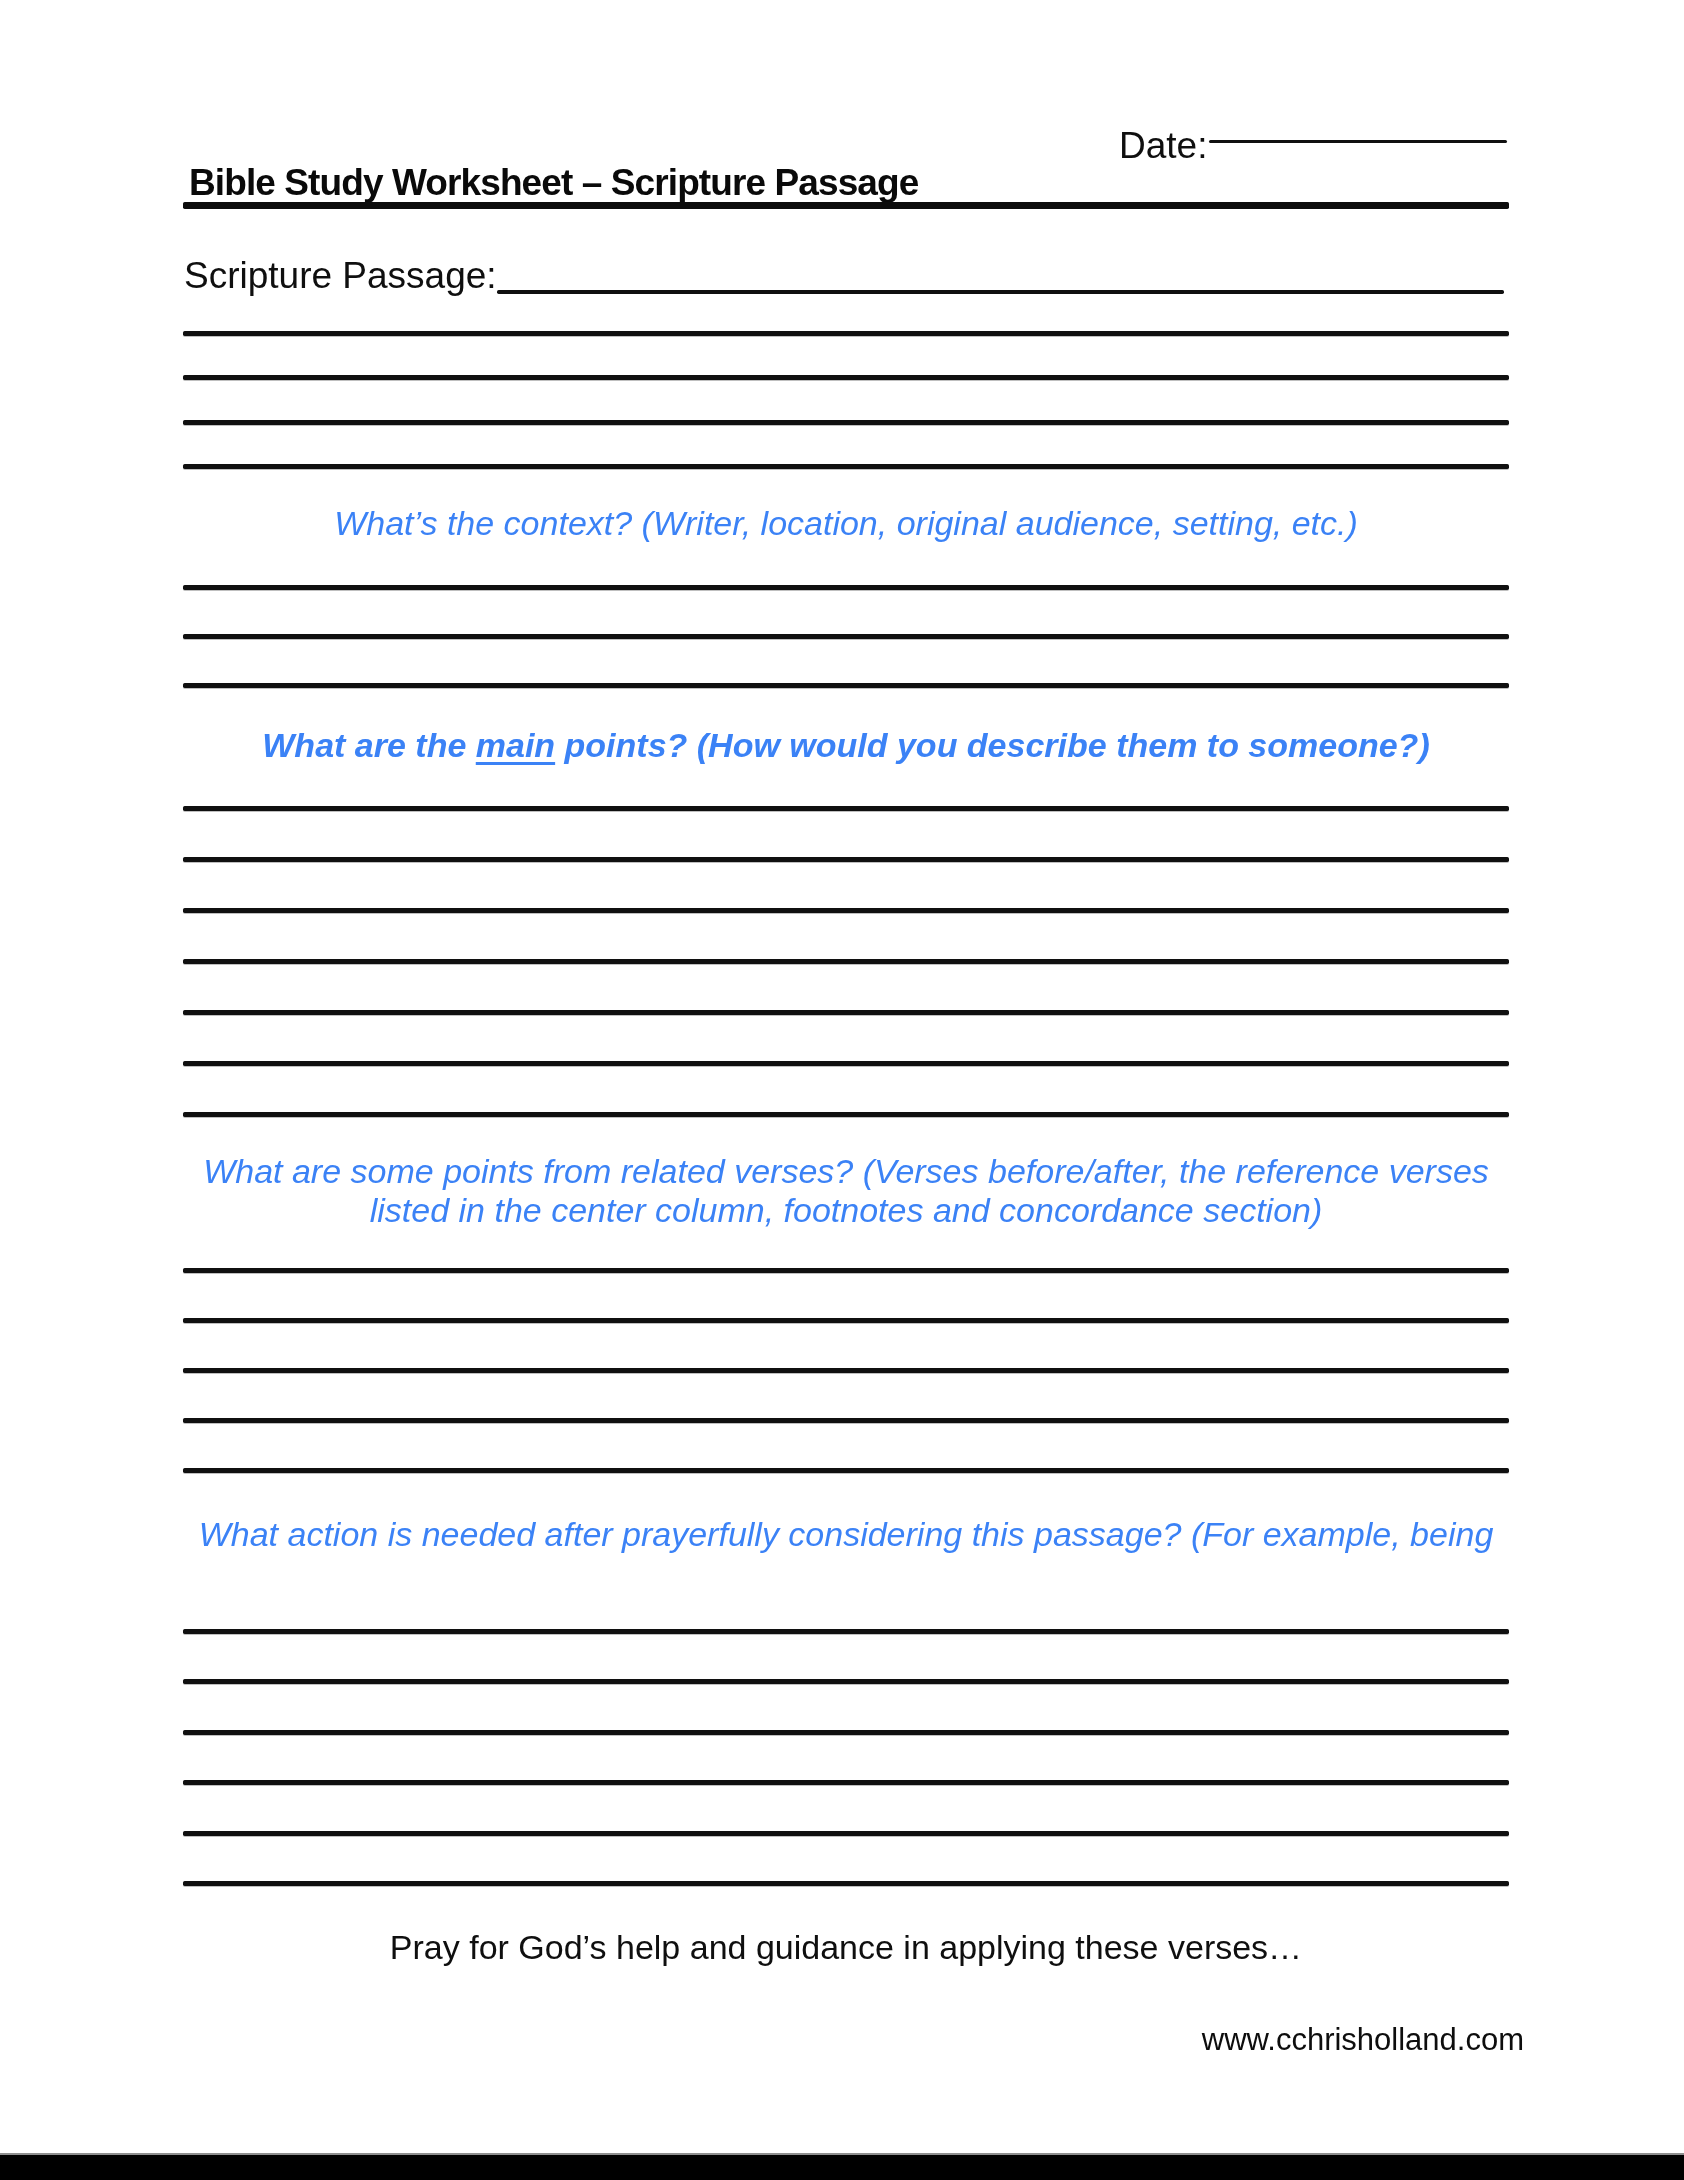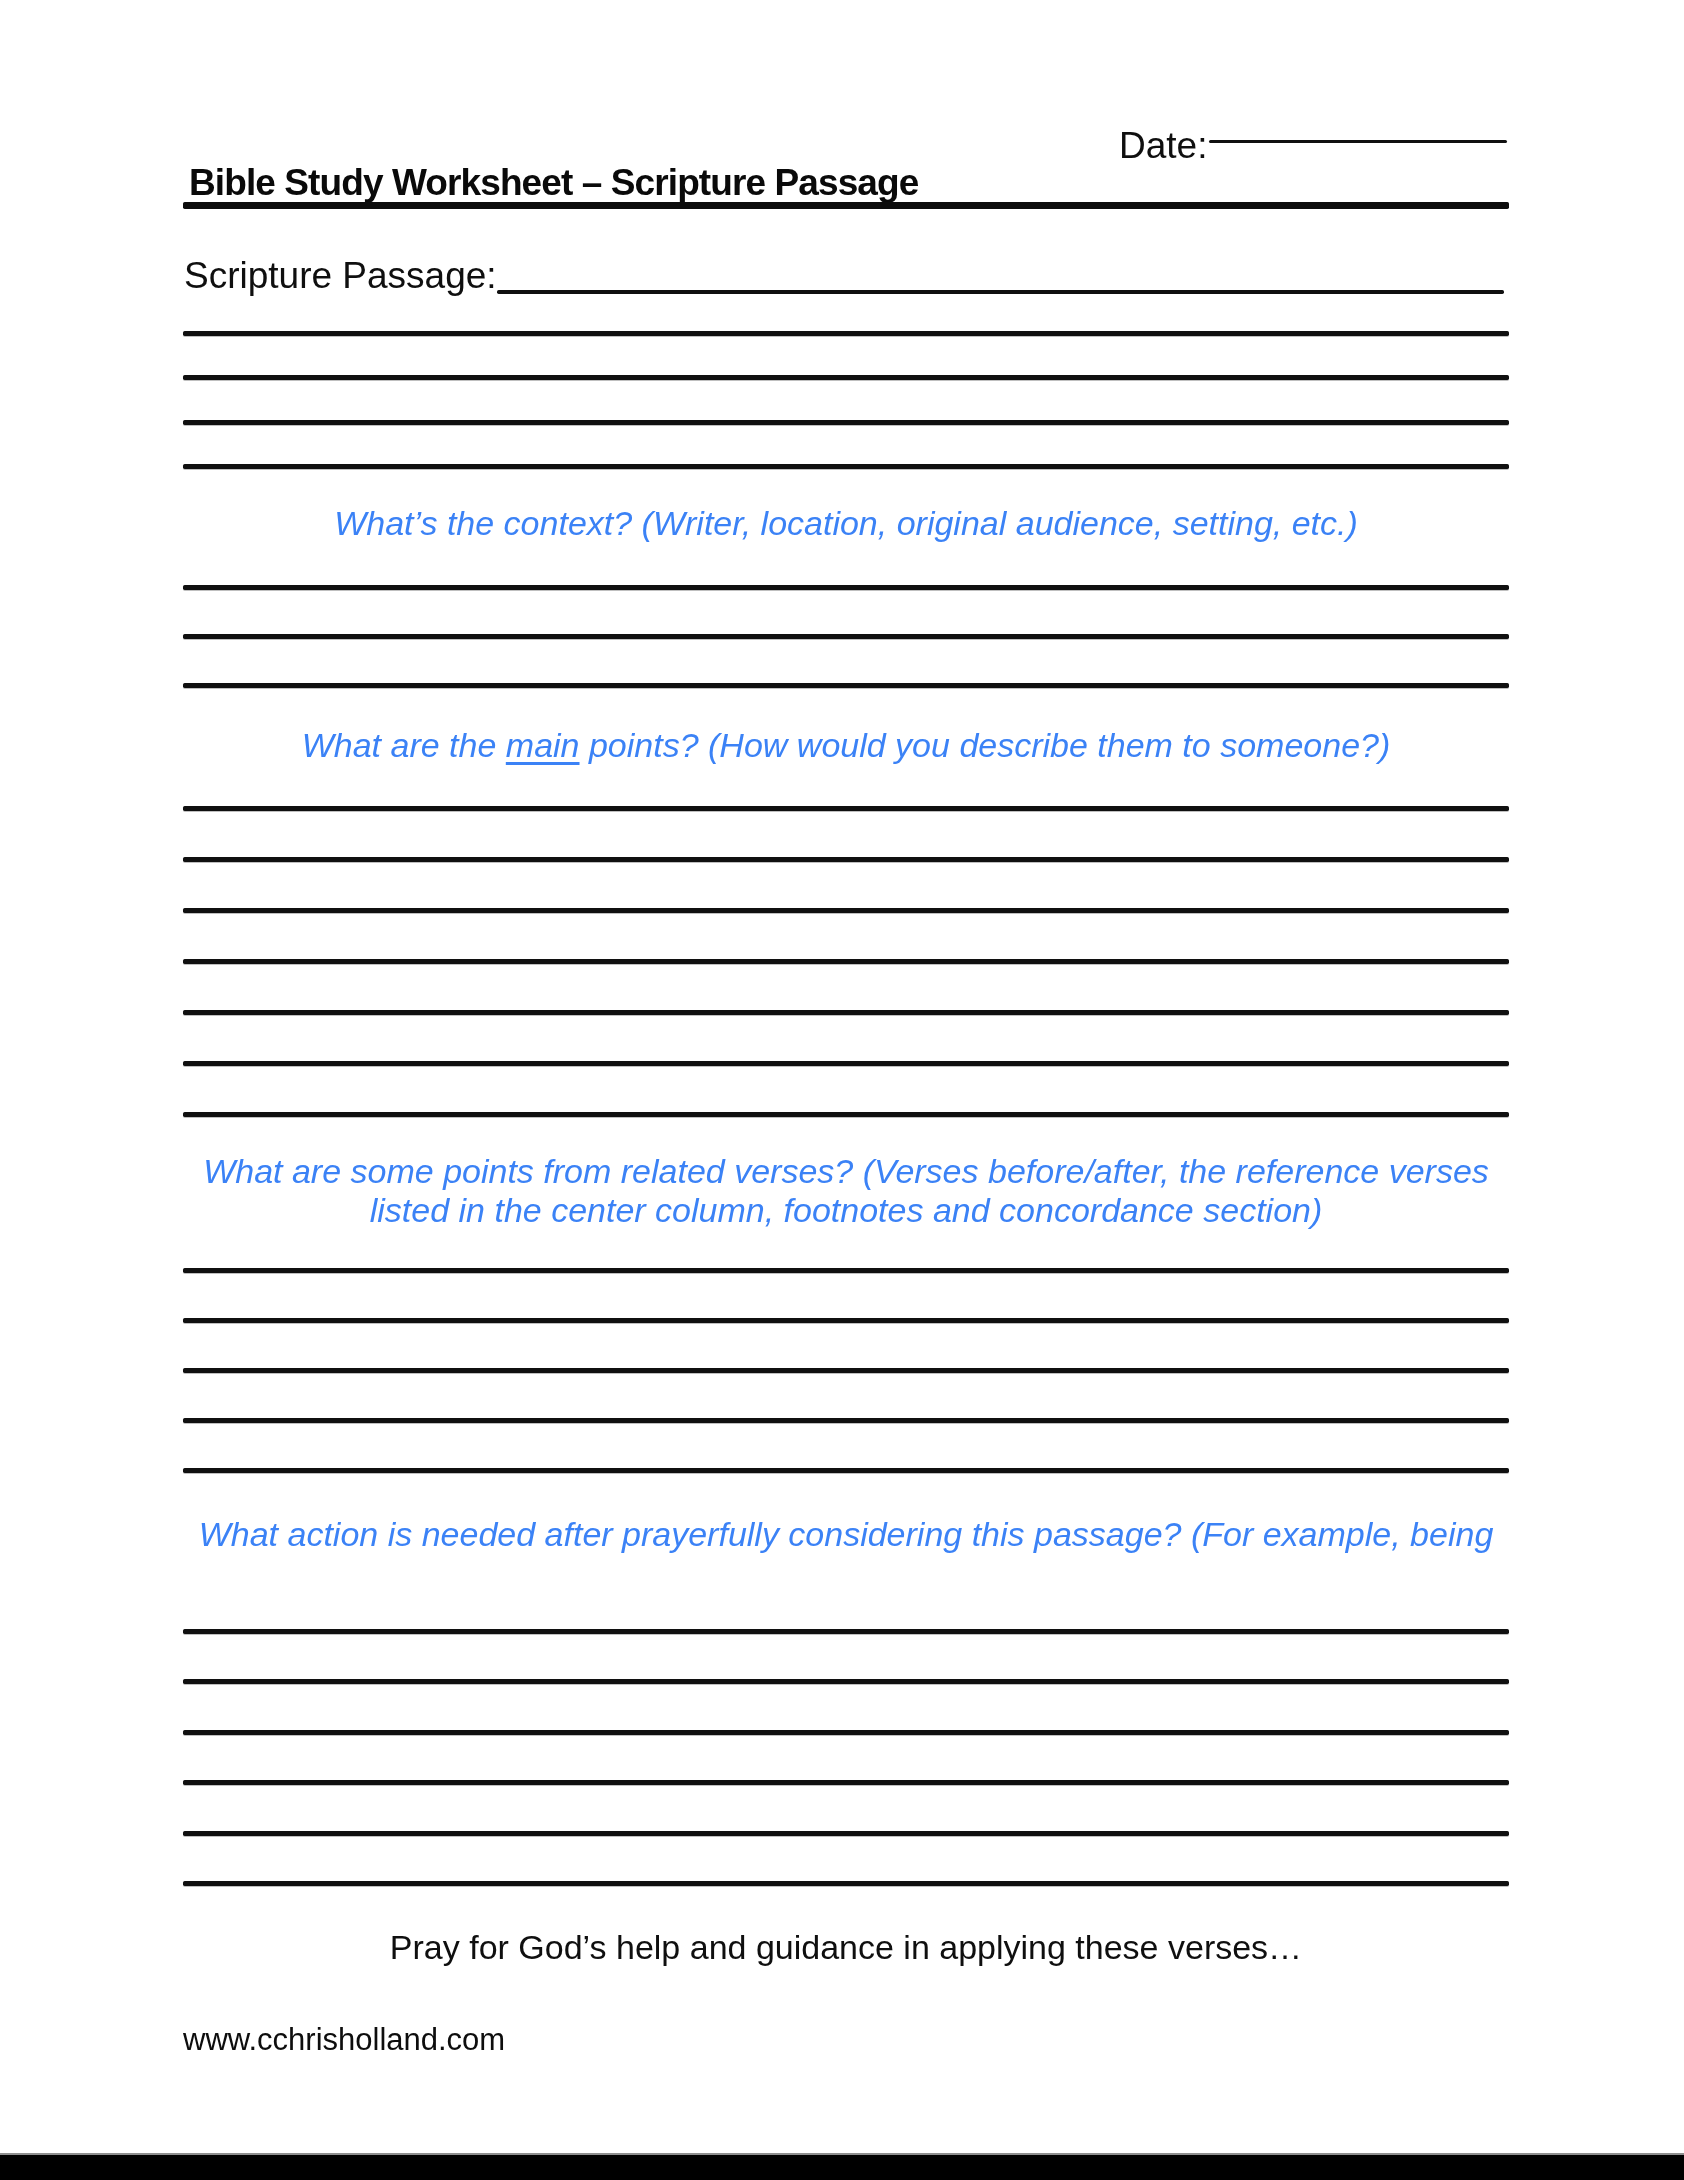--- a/index.html
+++ b/index.html
@@ -70,7 +70,7 @@
       <div class="rule-line" style="top: 98px;"></div>
     </div>
 
-  <div class="abs heading content-col" style="top:726px;">
+  <div class="abs heading content-col" style="top:726px;font-weight:bold;">
     <span>What are the </span><span class="u">main</span><span> points? (How would you describe them to someone?)</span>
   </div>
 

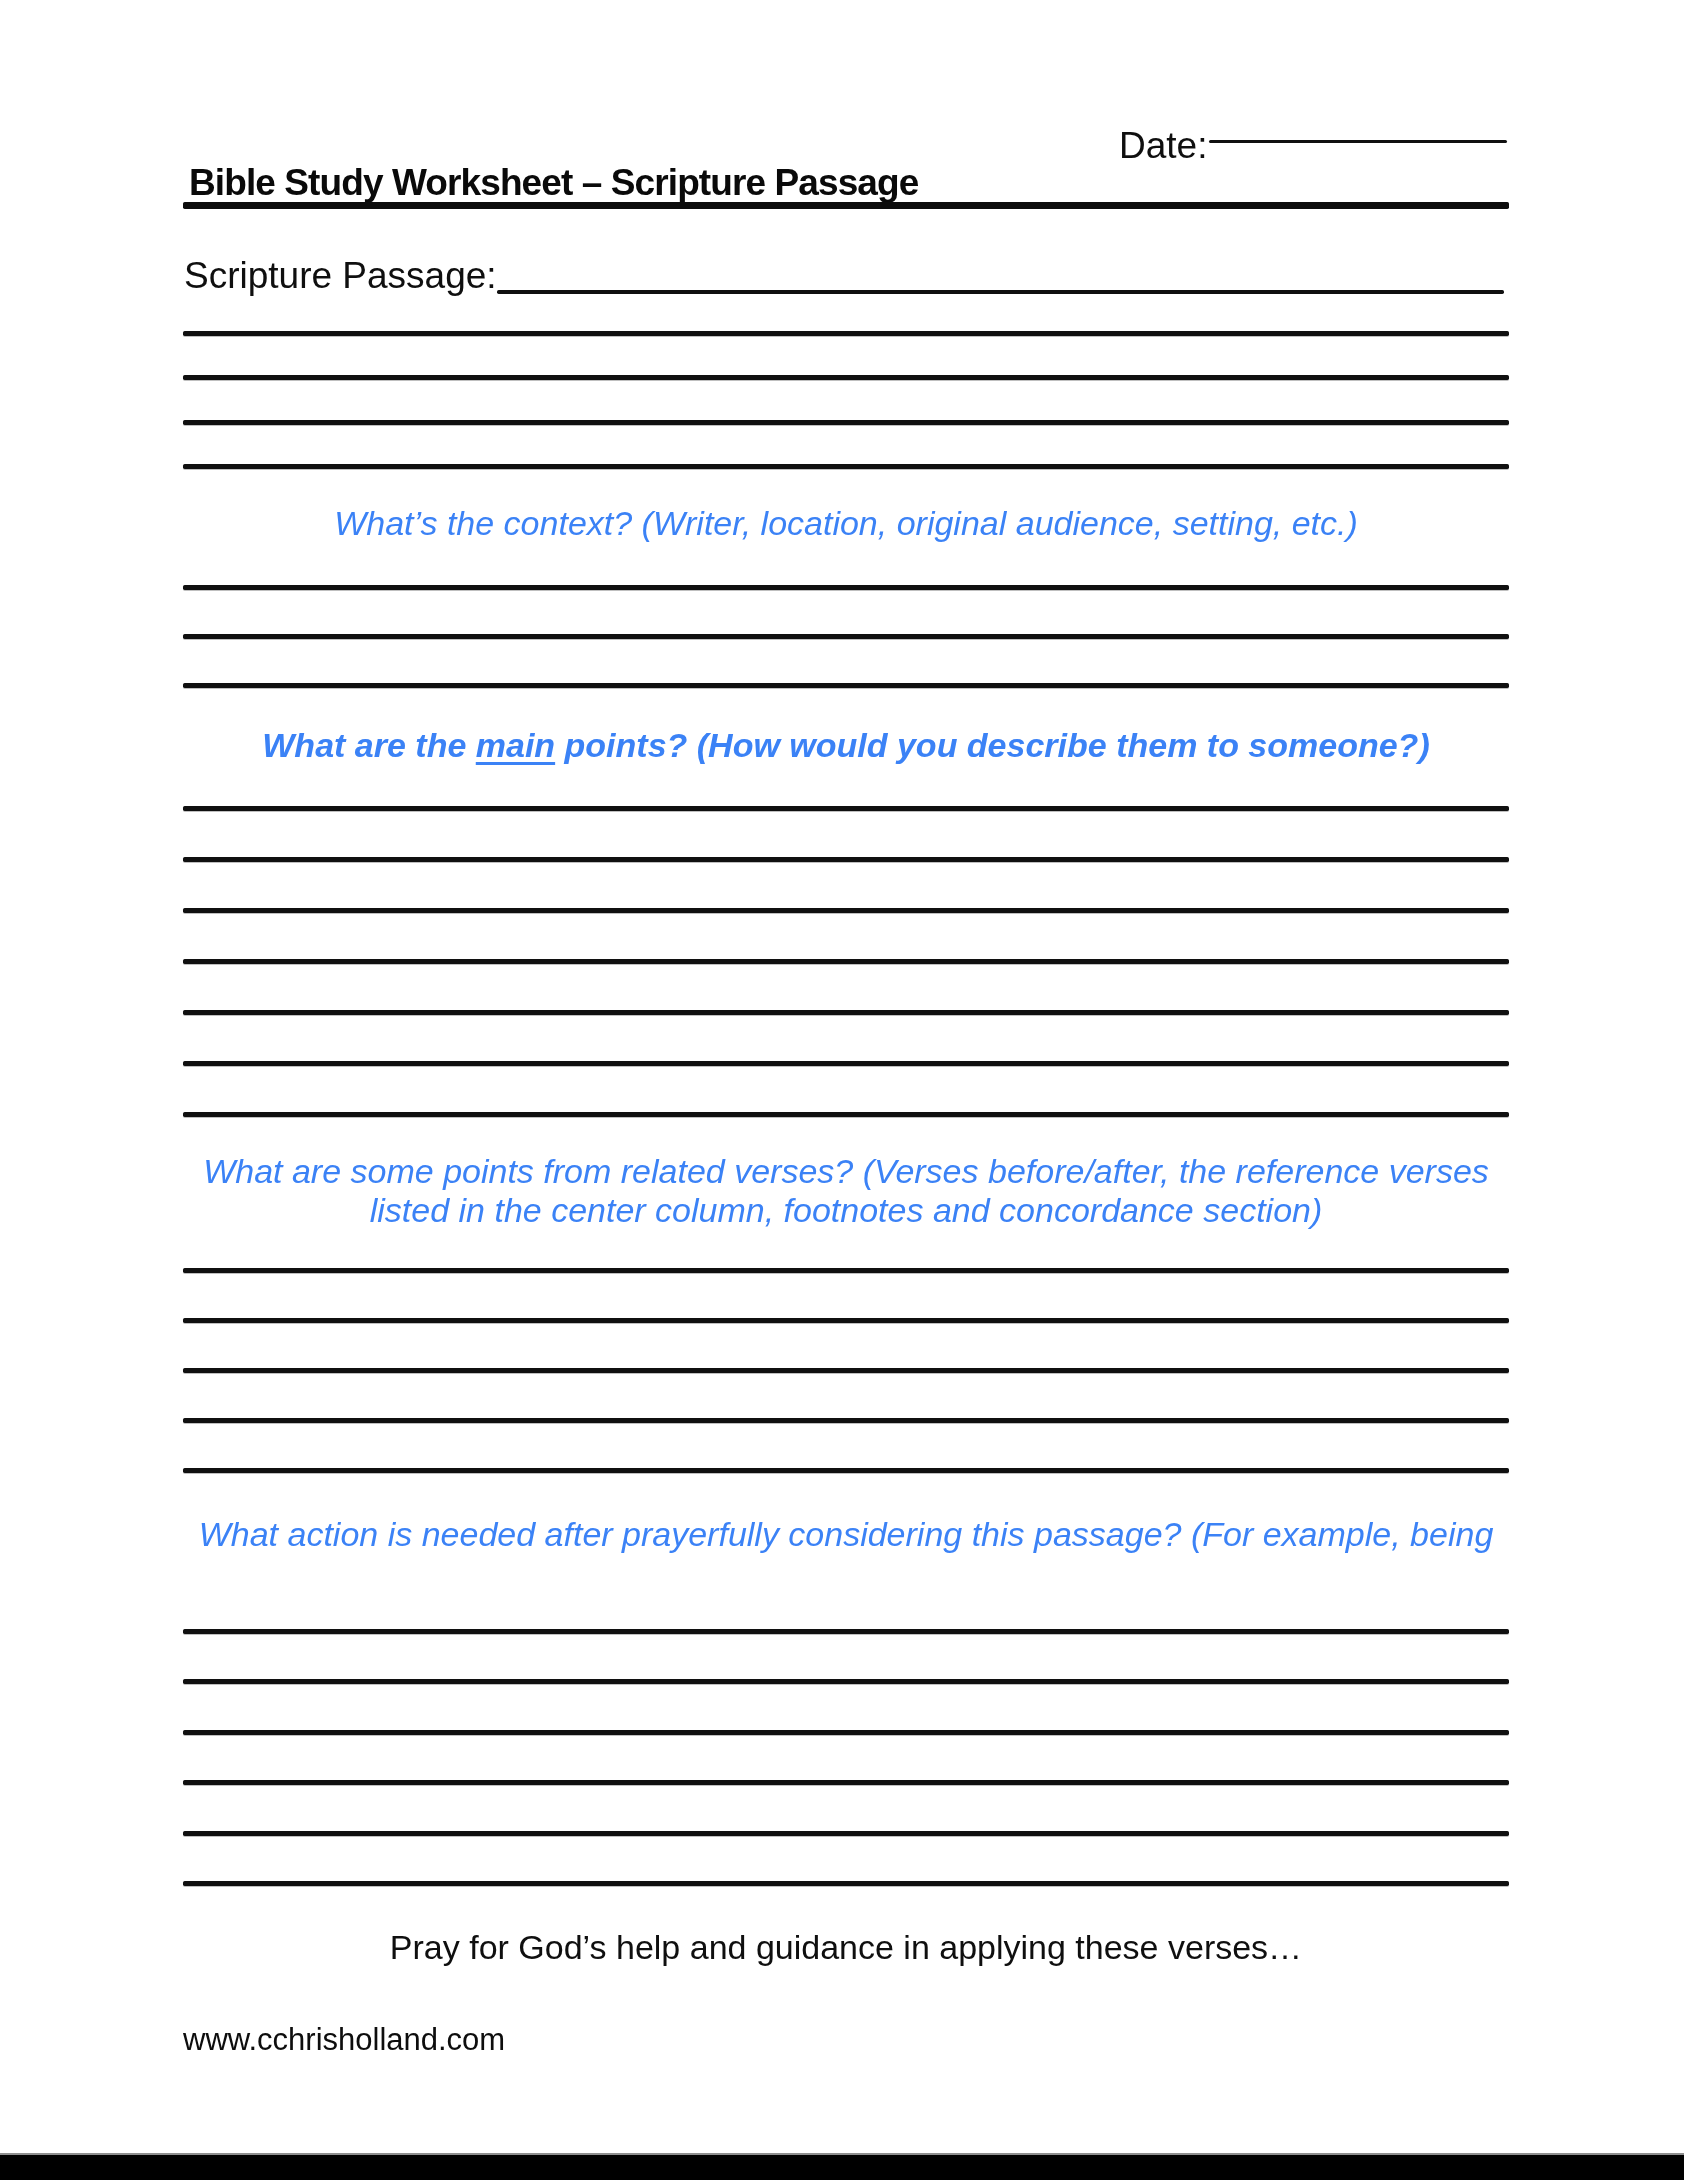--- a/index.html
+++ b/index.html
@@ -35,7 +35,7 @@
   }
   .inline-line{height:4.3px;background:#101010;border-radius:1.7px;}
   .prayer{font-size:34px;color:#0f0f0f;text-align:center;white-space:nowrap;}
-  .footer-url{font-size:31px;color:#0d0d0d;text-align:left;}
+  .footer-url{font-size:31px;color:#0d0d0d;text-align:right;}
   .scan-bar{
     left:0;width:1685px;top:2153px;height:27px;
     background:#000000;border-top:2.6px solid #8f8f8f;box-sizing:border-box;

